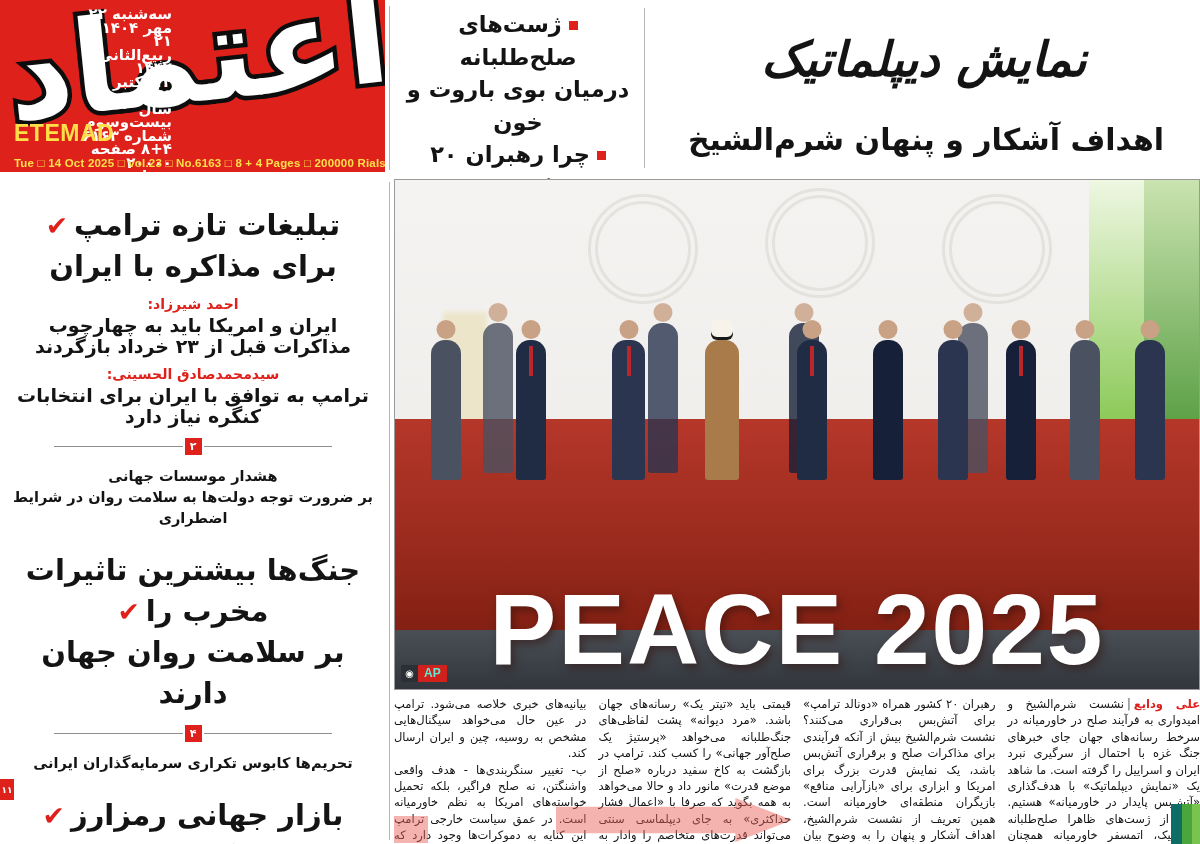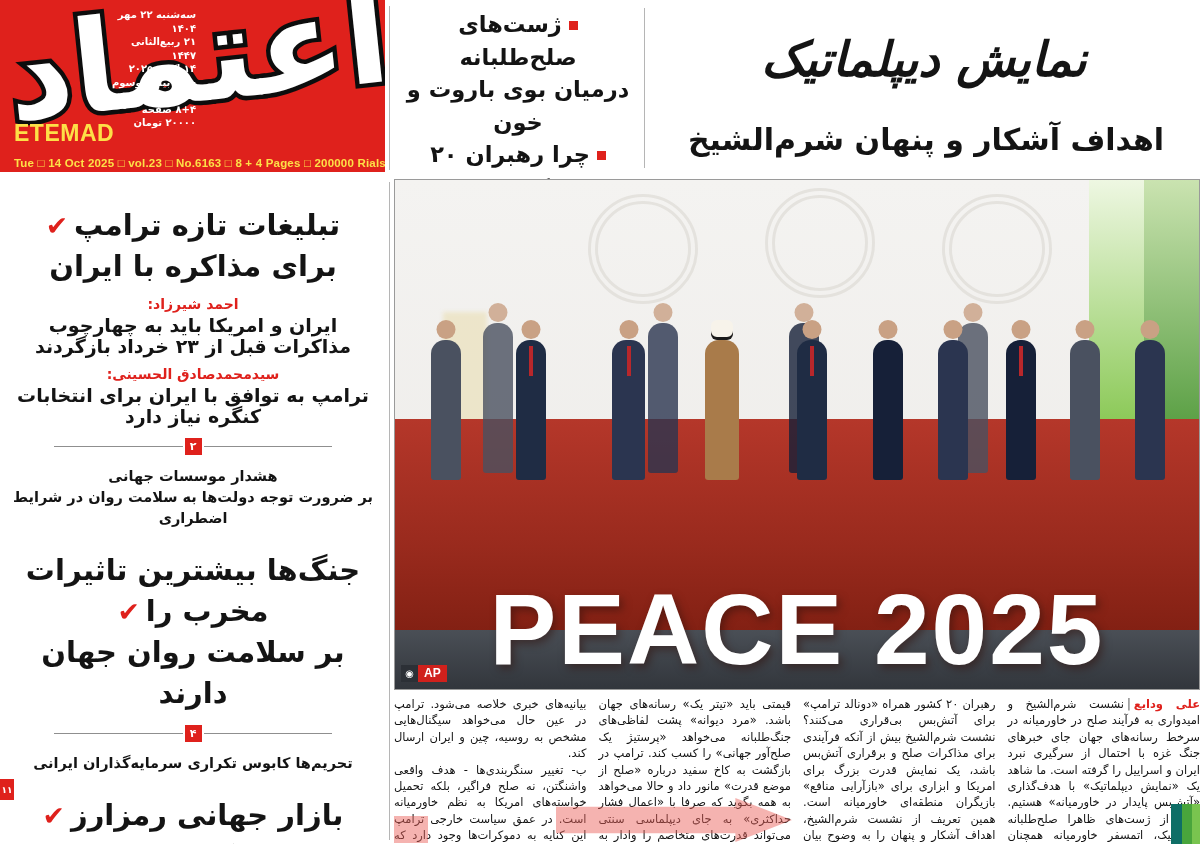--- a/index.html
+++ b/index.html
@@ -20,8 +20,8 @@
   .calli::before{content:attr(data-text);position:absolute;left:0;top:0;width:100%;
     -webkit-text-stroke:9px #0d0d0d;color:#0d0d0d;z-index:0;}
   .calli::after{content:attr(data-text);position:absolute;left:0;top:0;width:100%;color:#fff;z-index:1;}
-  .dateblock{position:absolute;left:104px;top:8px;width:92px;direction:rtl;text-align:right;
-    color:#fff;font-size:10px;font-weight:bold;line-height:13.5px;z-index:2;}
+  .dateblock{position:absolute;left:80px;top:8px;width:92px;direction:rtl;text-align:right;
+    color:#fff;font-size:15px;font-weight:bold;line-height:13.5px;z-index:2;}
   .engrow{position:absolute;left:14px;bottom:3px;width:366px;display:flex;align-items:baseline;gap:10px;
     color:#fde047;font-family:"Liberation Sans",sans-serif;z-index:2;flex-direction:column;}
   .engname{font-size:23px;font-weight:bold;letter-spacing:.5px;}

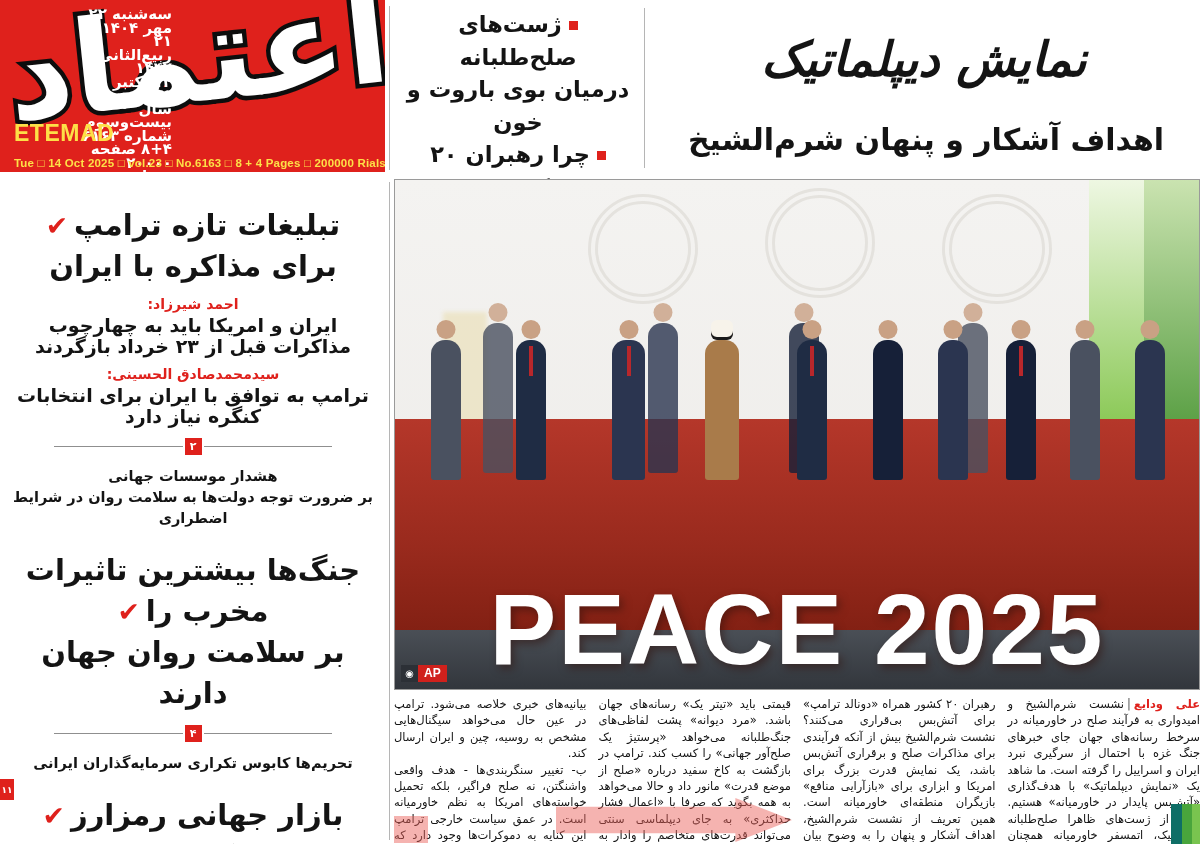--- a/index.html
+++ b/index.html
@@ -79,7 +79,7 @@
   .credit{position:absolute;left:6px;bottom:7px;display:flex;align-items:center;z-index:5;}
   .credit .cam{width:17px;height:17px;background:#2c3036;color:#fff;font-size:10px;
     display:flex;align-items:center;justify-content:center;}
-  .credit .ap{background:#d0211c;color:#ffffff;font-family:"Liberation Sans",sans-serif;
+  .credit .ap{background:#d0211c;color:#5eead4;font-family:"Liberation Sans",sans-serif;
     font-size:12px;font-weight:bold;padding:1px 6px 2px;}
 
   

